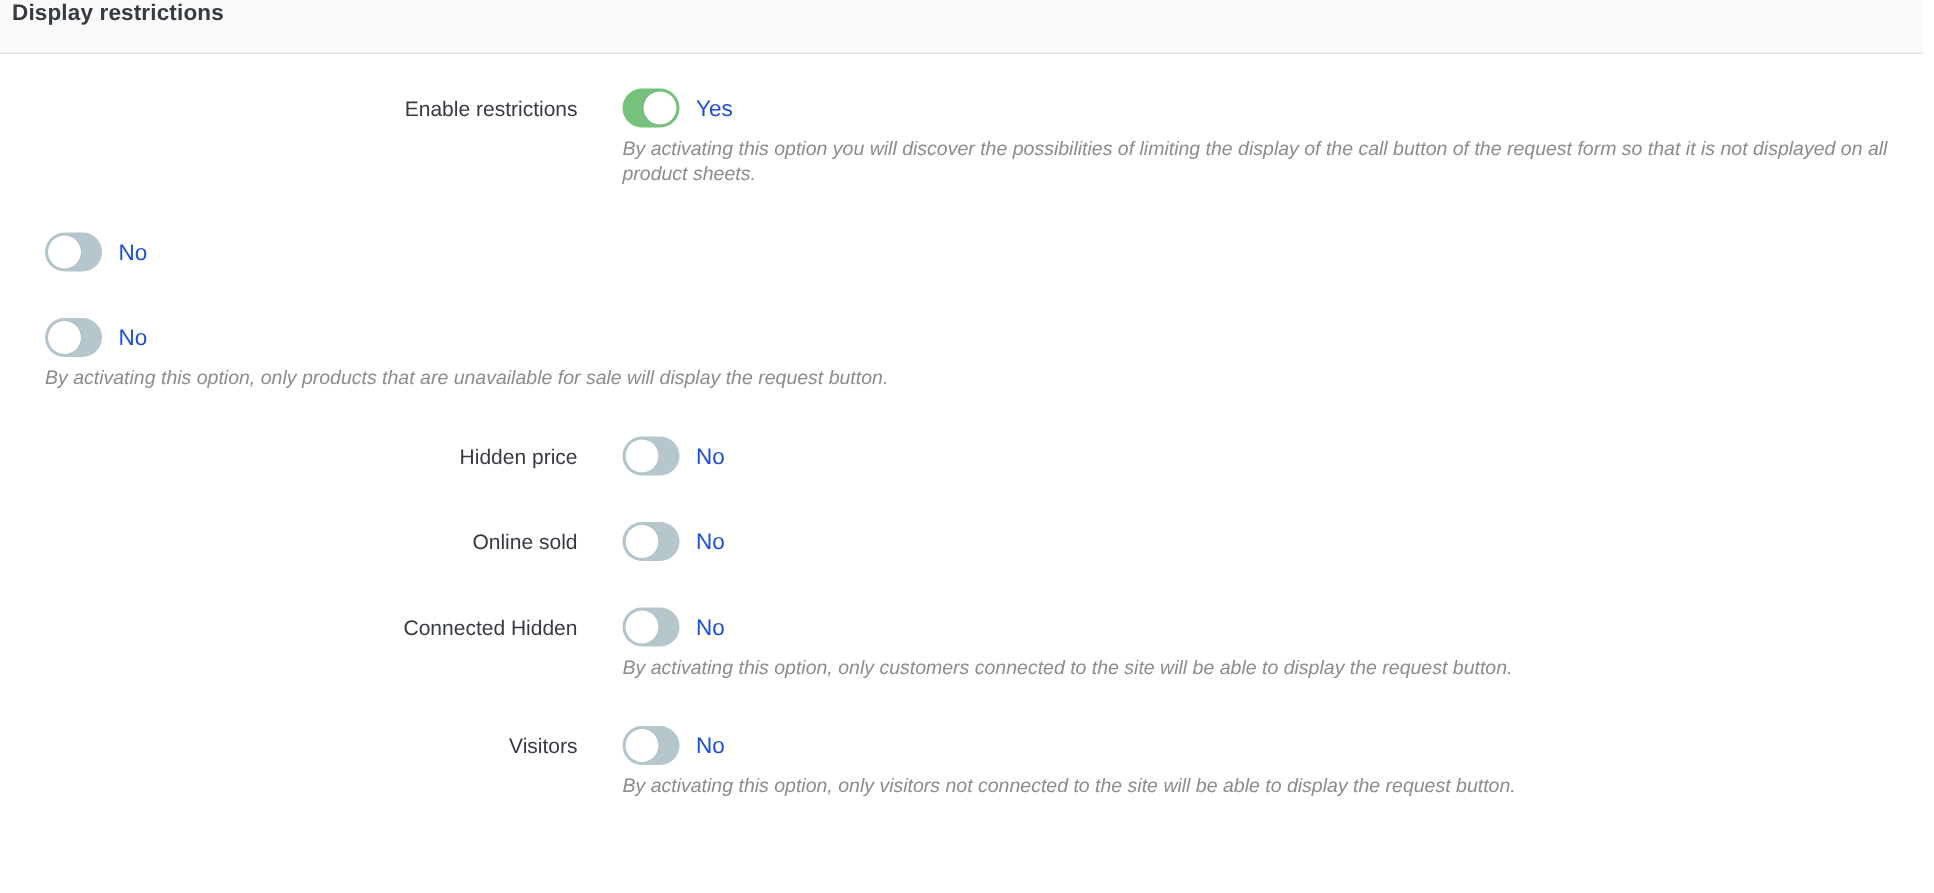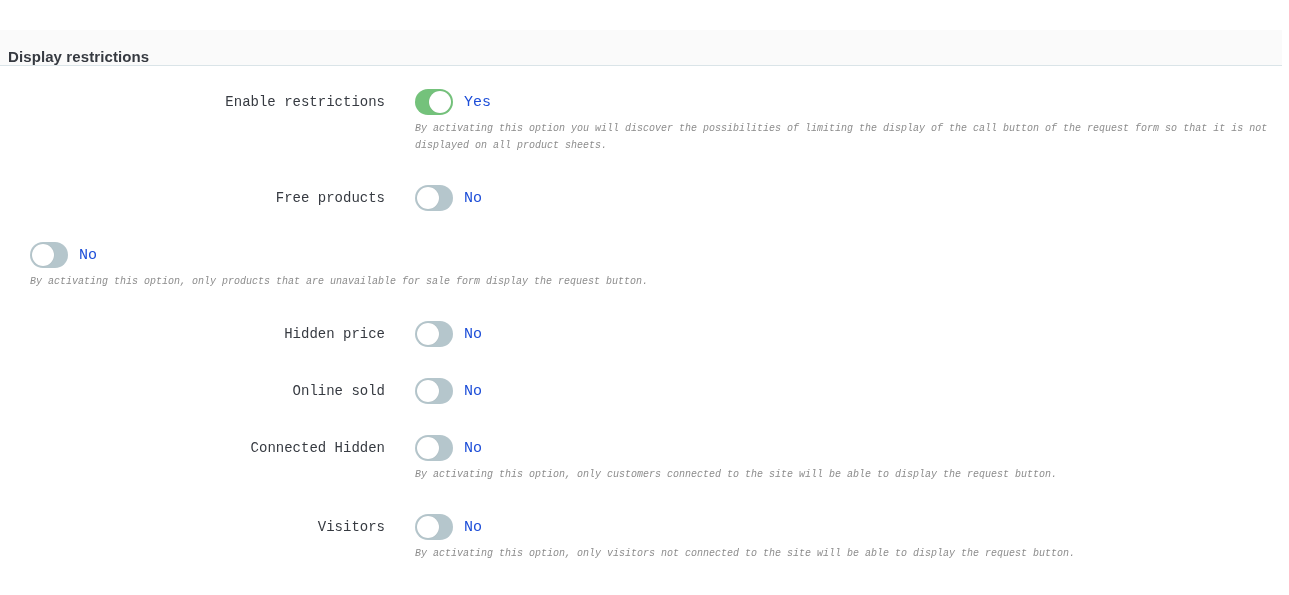--- a/index.html
+++ b/index.html
@@ -19,9 +19,8 @@
     background: #fafafa;
     border-bottom: 1px solid #dae4e8;
     display: flex;
-    align-items: flex-end;
+    align-items: flex-start;
     padding-left: 8px;
-    margin-top: 30px;
   }
   .panel-header h2 {
     font-size: 15px;

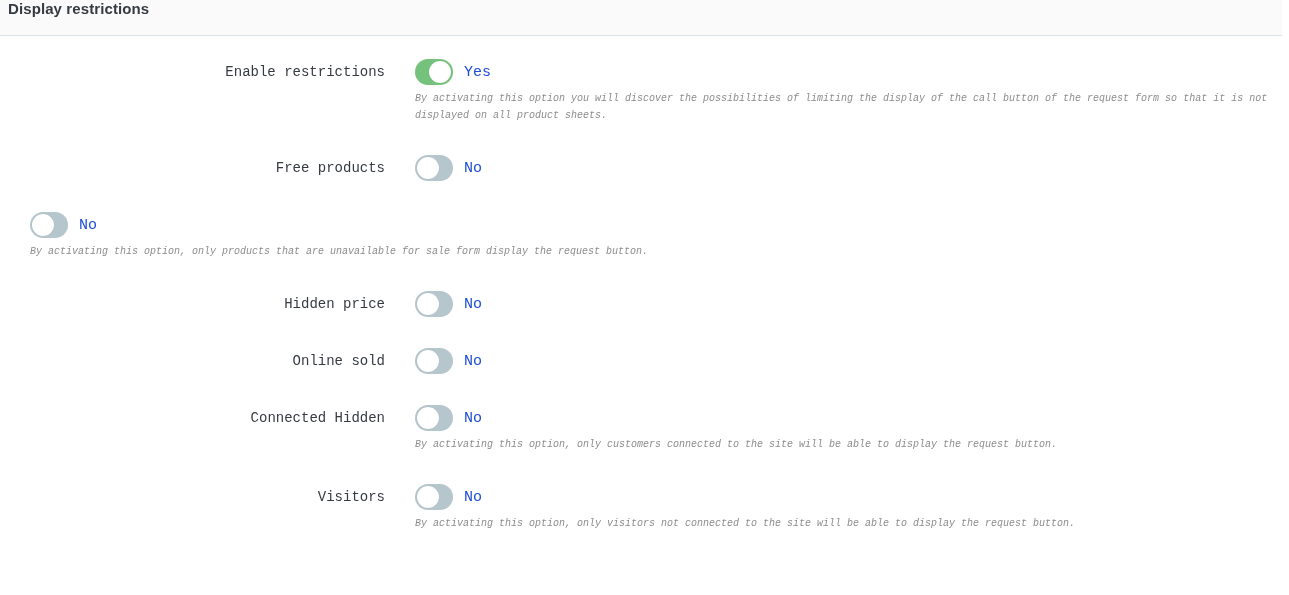--- a/index.html
+++ b/index.html
@@ -35,7 +35,6 @@
     display: flex;
     align-items: flex-start;
     margin-bottom: 31px;
-    font-family: Liberation Mono, monospace;
   }
   .label-col {
     width: 385px;

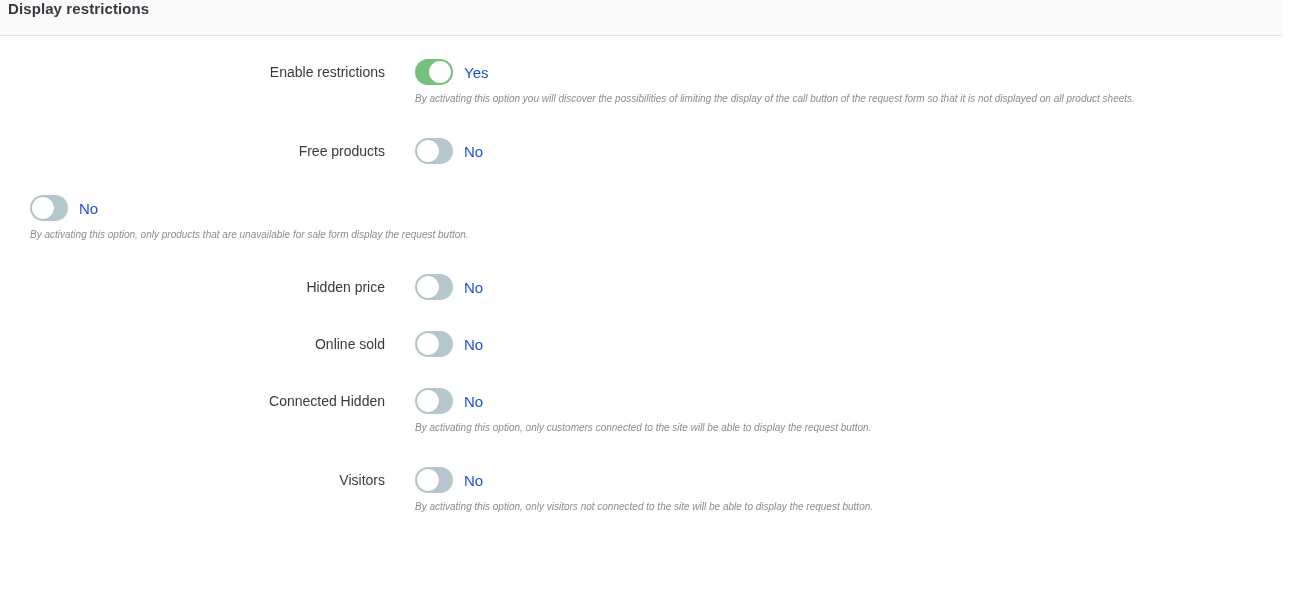--- a/index.html
+++ b/index.html
@@ -80,7 +80,7 @@
   }
   .desc {
     margin-top: 5px;
-    font-size: 10px;
+    font-size: 13px;
     line-height: 17px;
     font-style: italic;
     color: #8c8c8c;

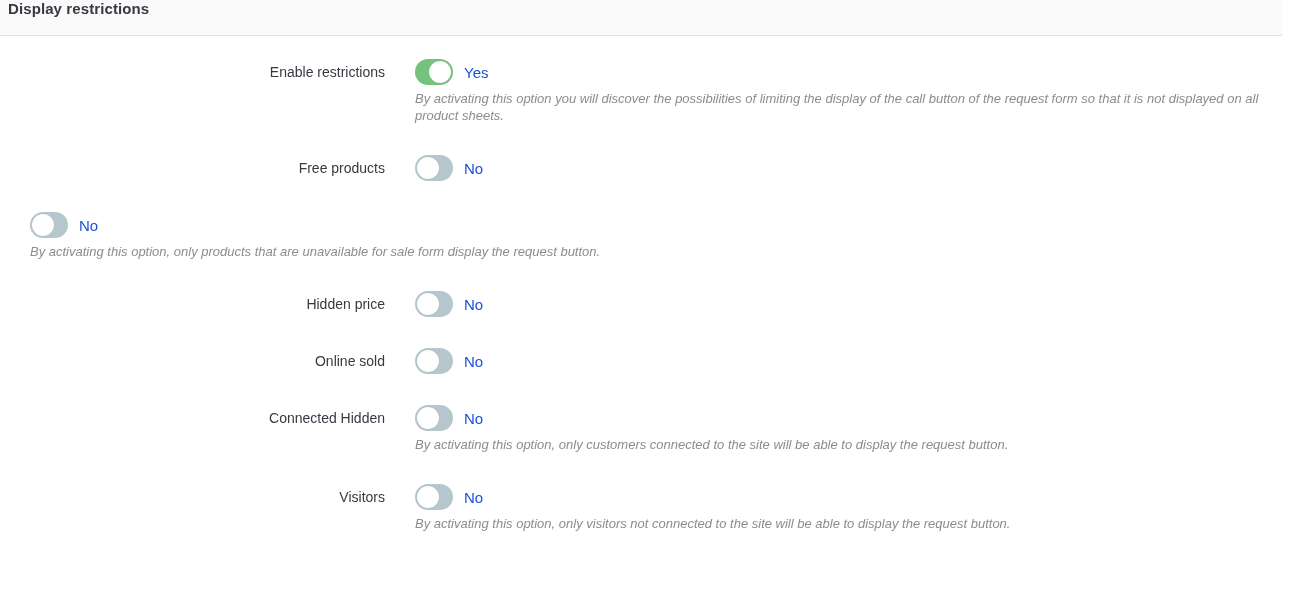--- a/index.html
+++ b/index.html
@@ -108,7 +108,6 @@
   </div>
 
   <div class="form-row">
-    <div class="label-col">Free products</div>
     <div class="control-col">
       <div class="switch-line">
         <div class="toggle off" style="background: rgb(181, 198, 204);">

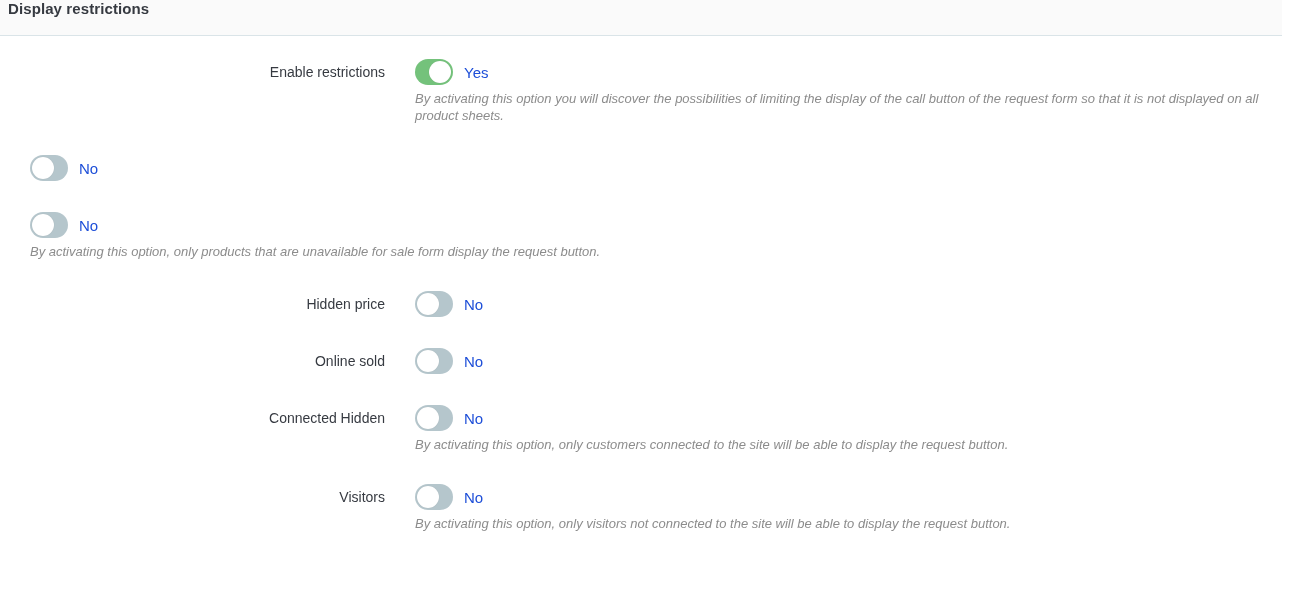--- a/index.html
+++ b/index.html
@@ -126,7 +126,7 @@
         </div>
         <span class="state">No</span>
       </div>
-      <div class="desc">By activating this option, only products that are unavailable for sale form display the request button.</div>
+      <div class="desc">By activating this option, only products that are unavailable for sale will display the request button.</div>
     </div>
   </div>
 

